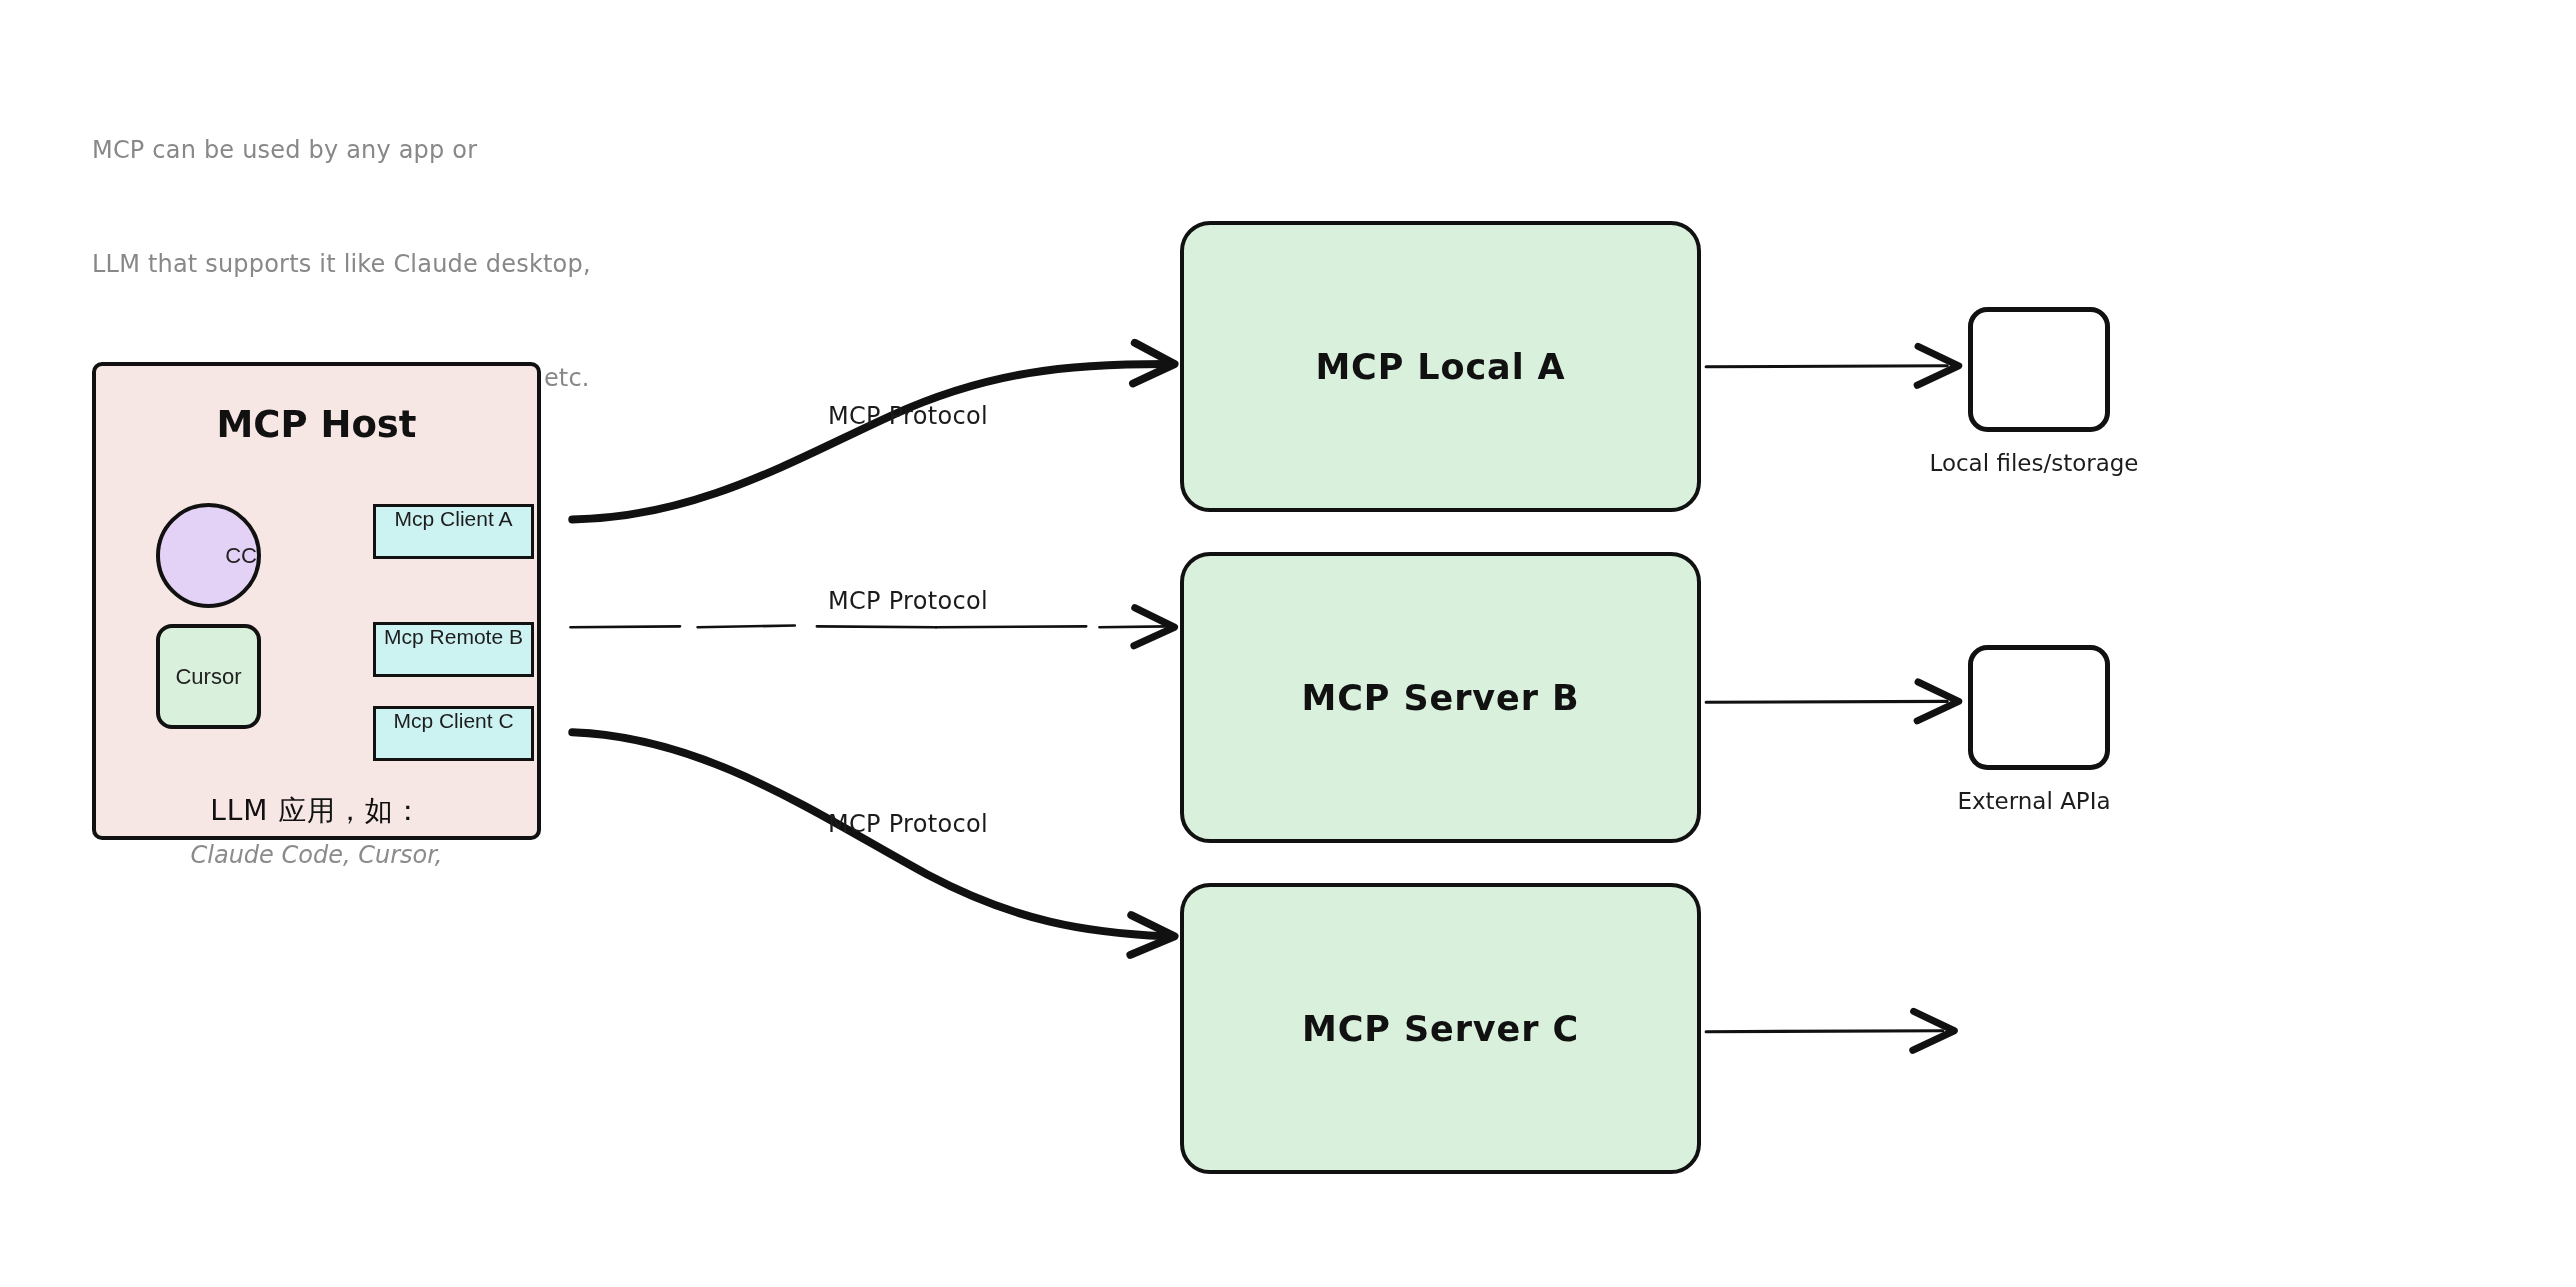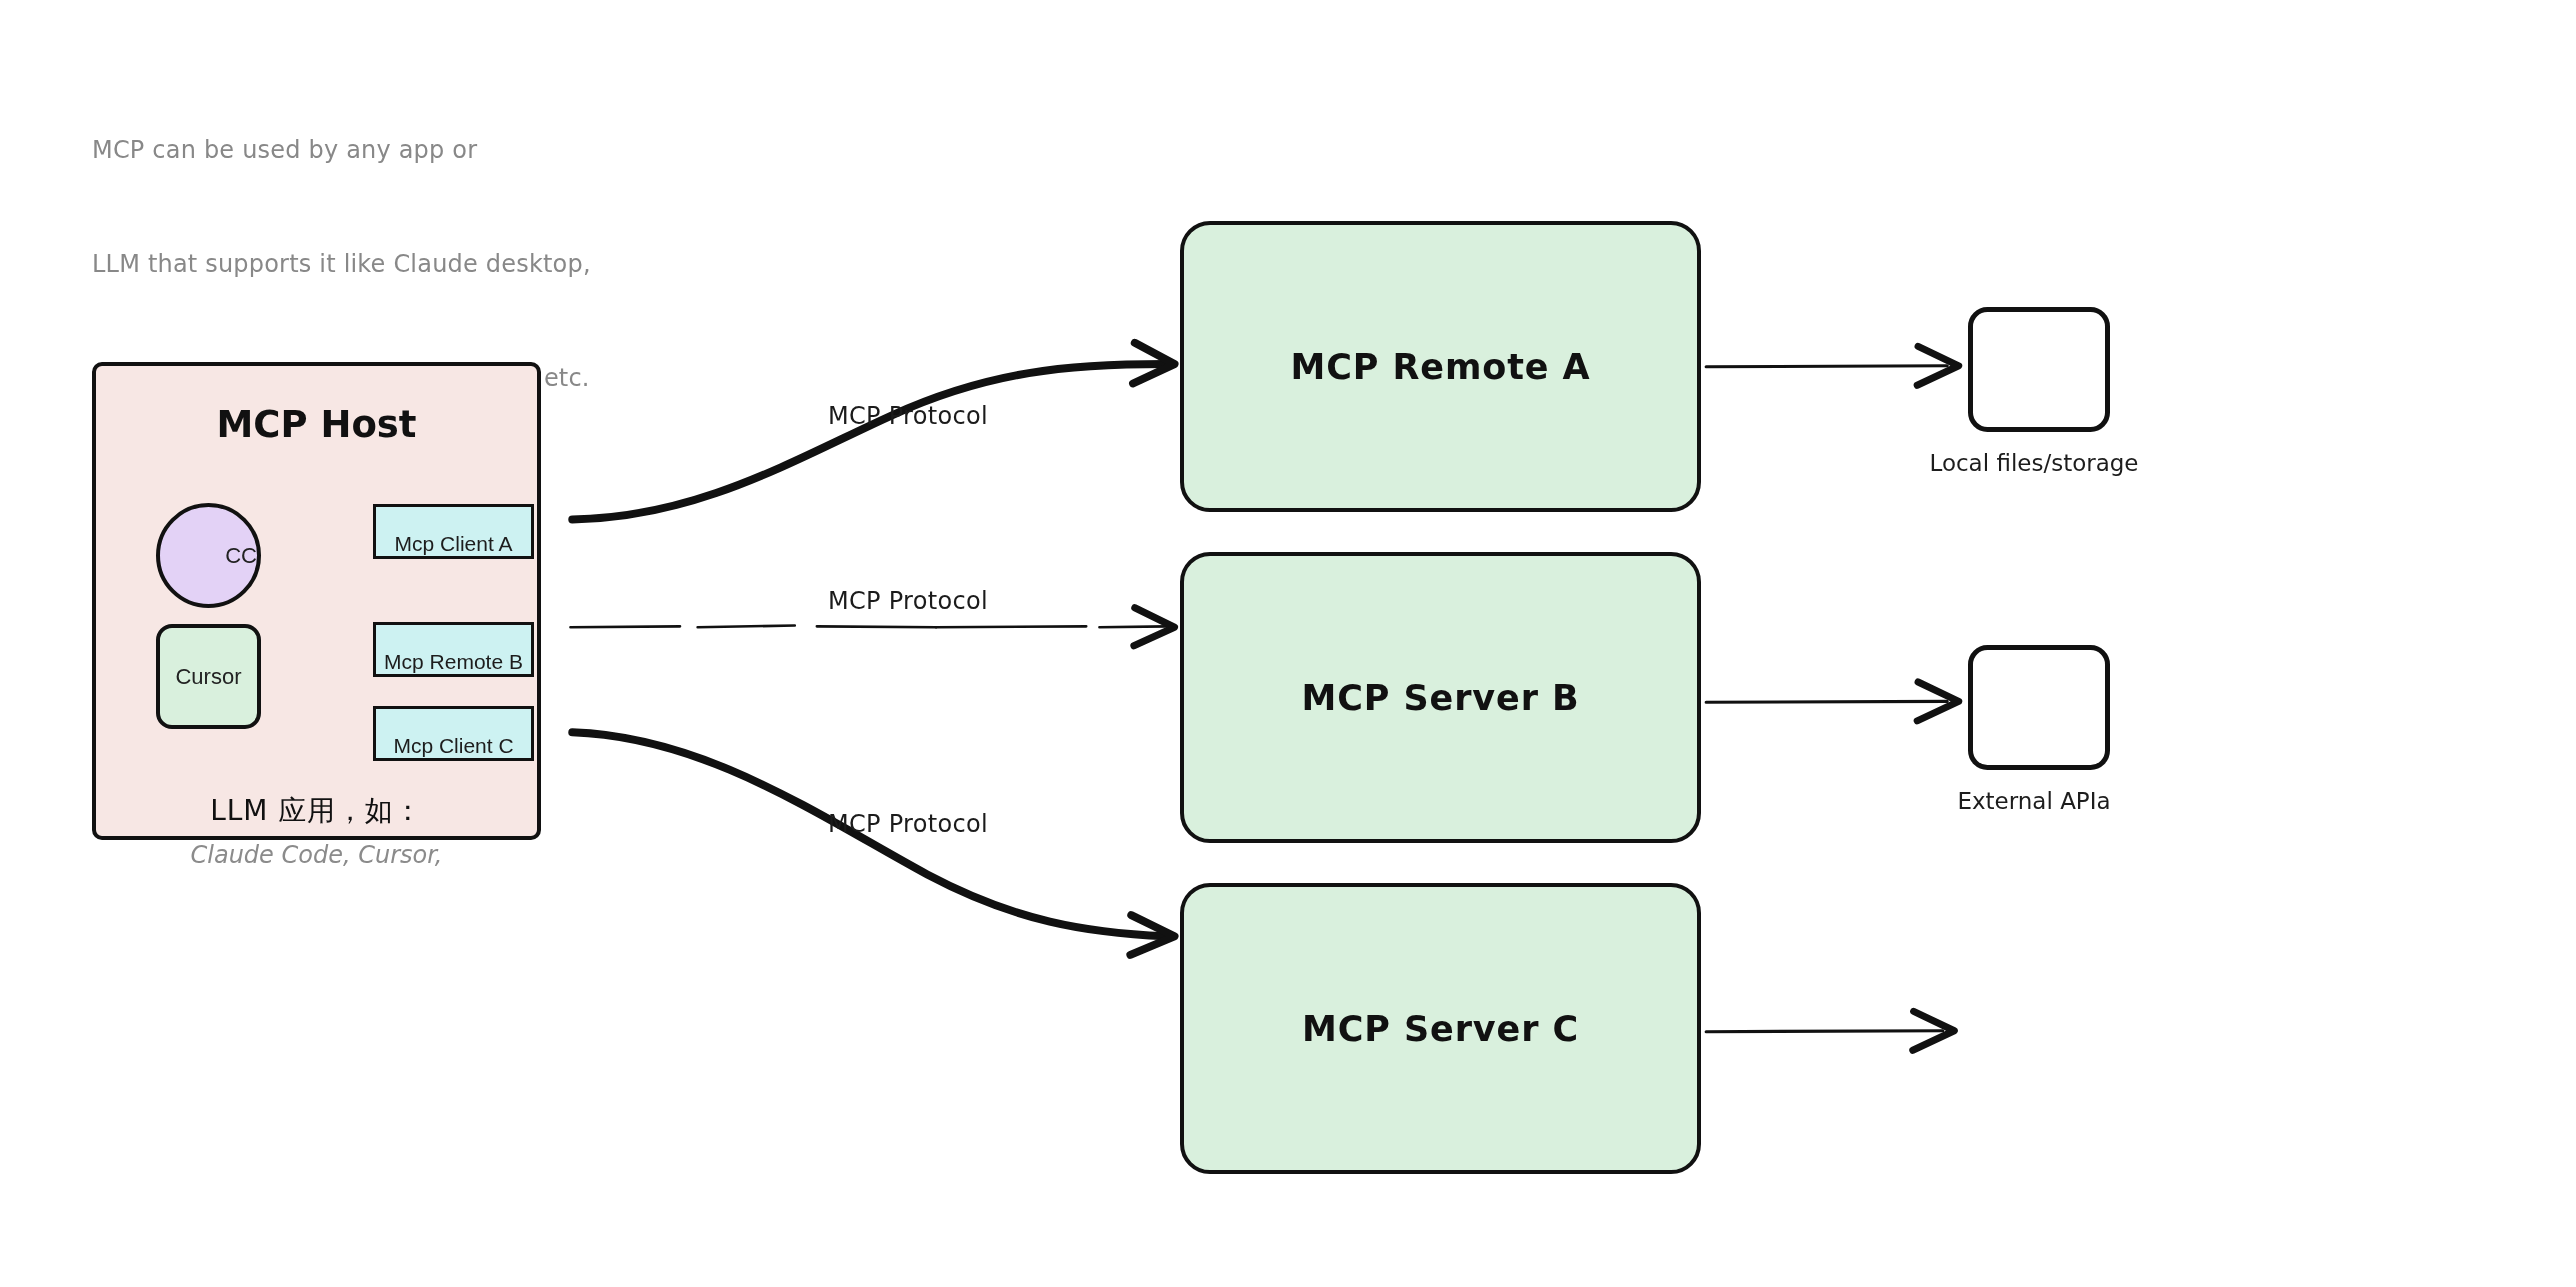--- a/index.html
+++ b/index.html
@@ -278,7 +278,7 @@
   </div>
 
   <div class="node server" id="server-a">
-    <span class="server-label">MCP Remote A</span>
+    <span class="server-label">MCP Local A</span>
   </div>
   <div class="node server" id="server-b">
     <span class="server-label">MCP Server B</span>

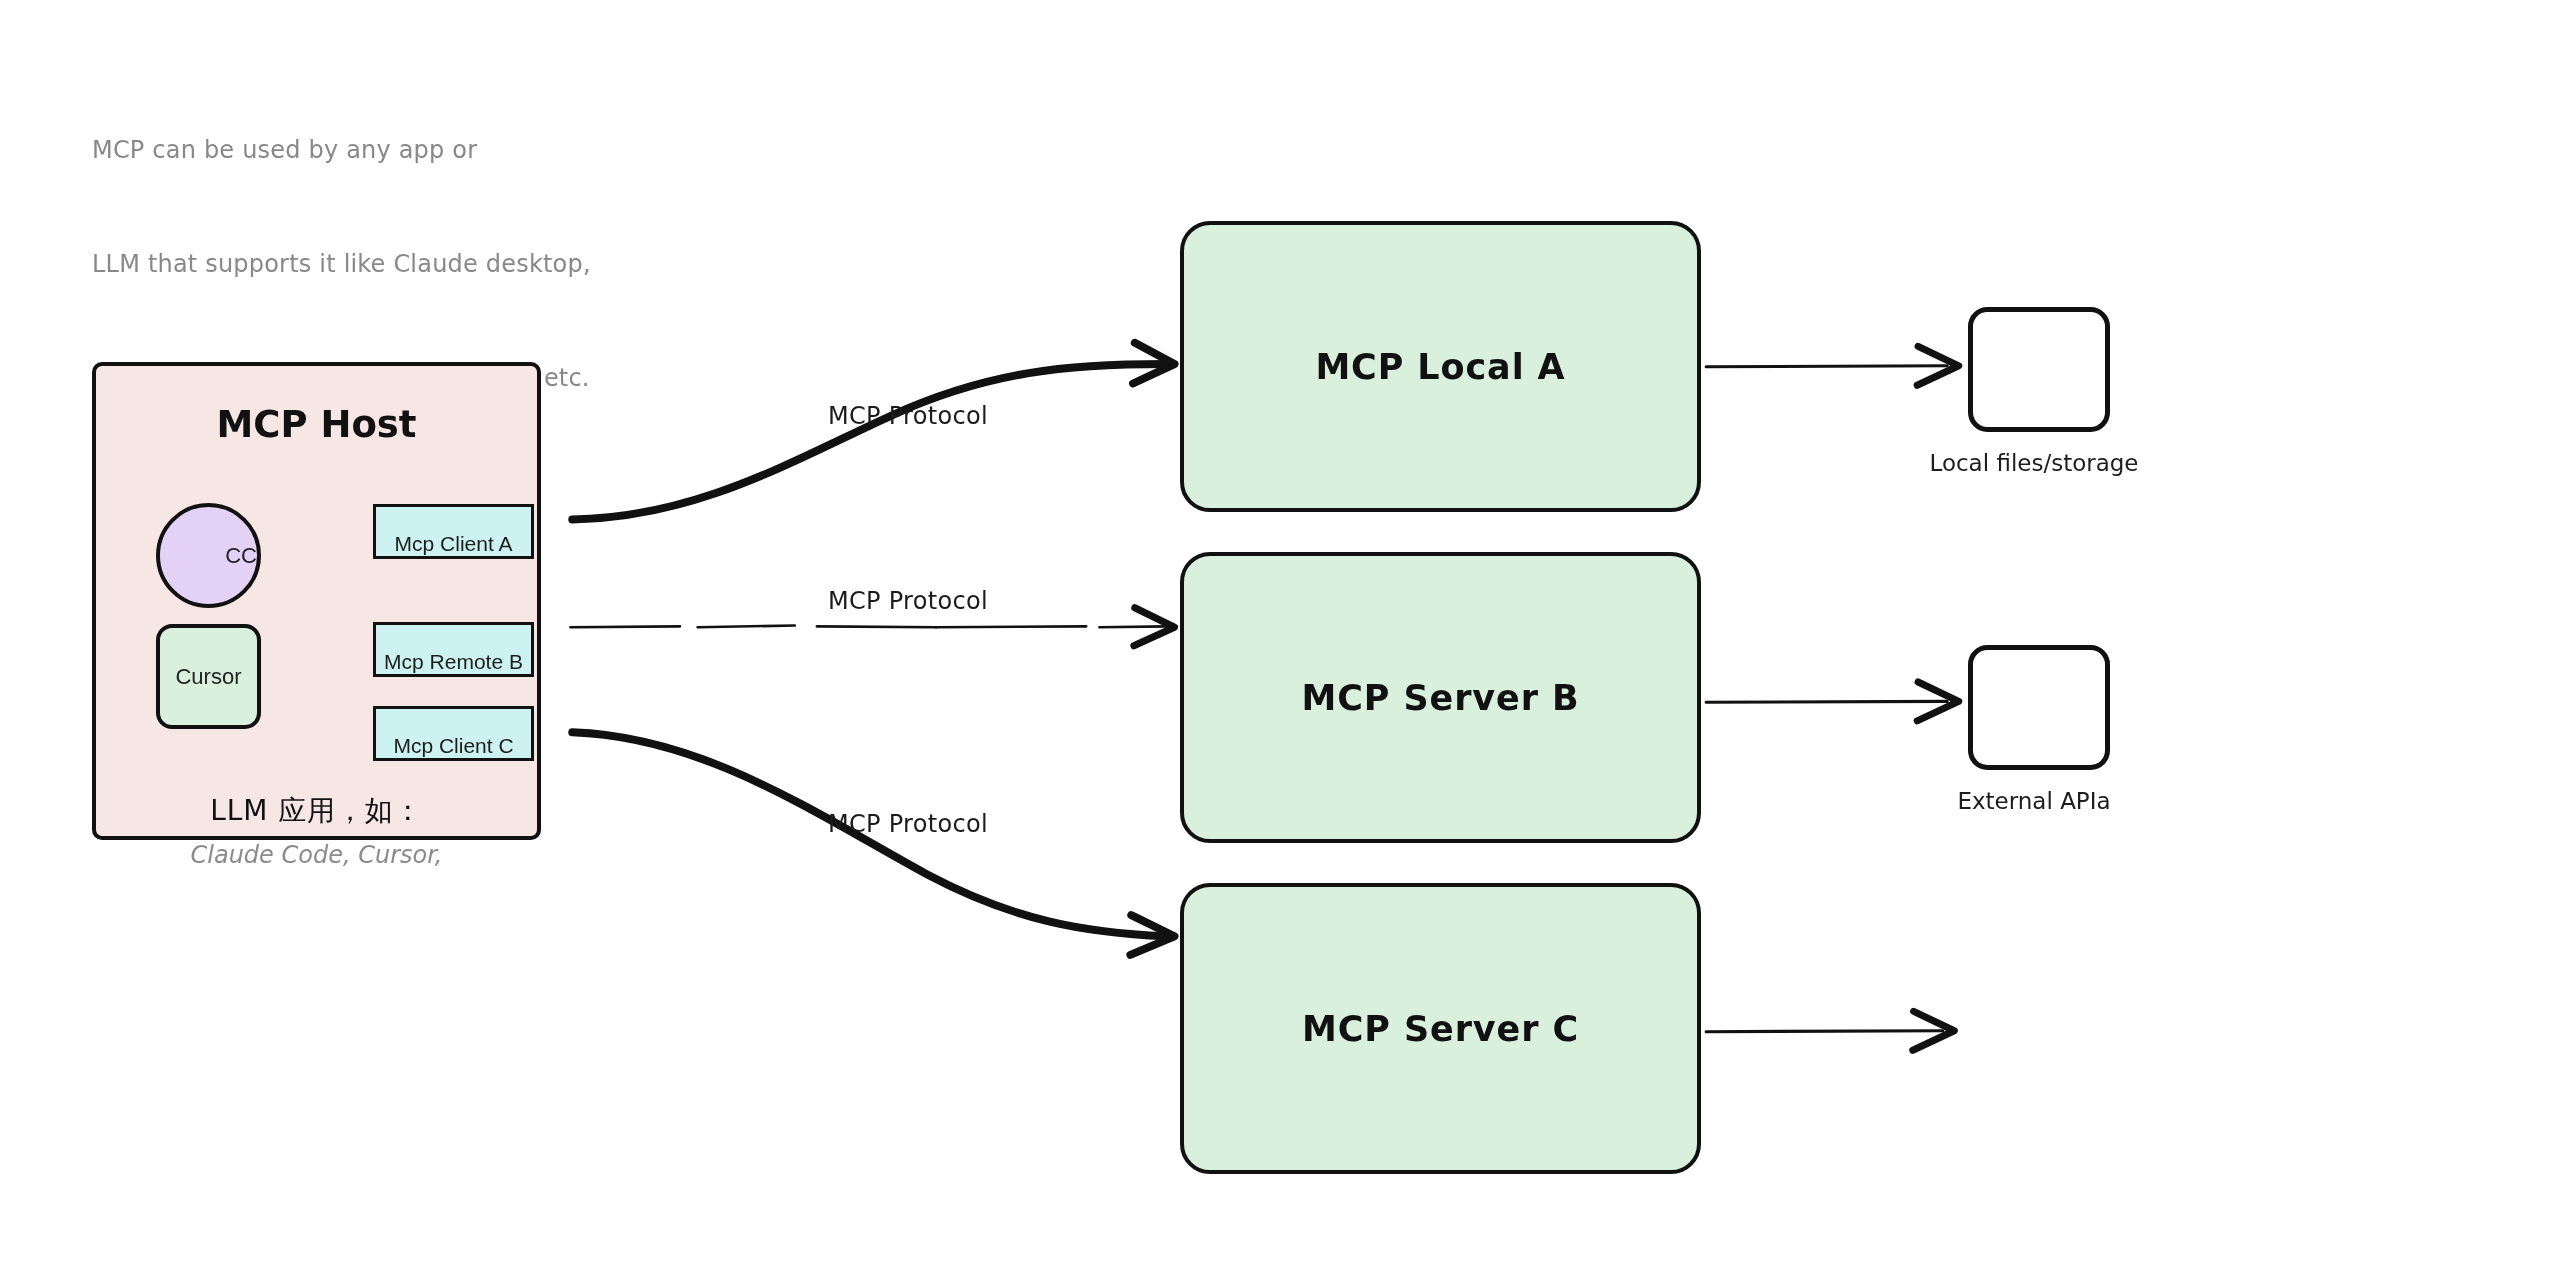--- a/index.html
+++ b/index.html
@@ -109,7 +109,7 @@
     background: #cdf2f2;
     border: 3.5px solid #111111;
     display: flex;
-    align-items: flex-end;
+    align-items: flex-start;
     justify-content: center;
     font-size: 21px;
     color: #1d1d1d;

